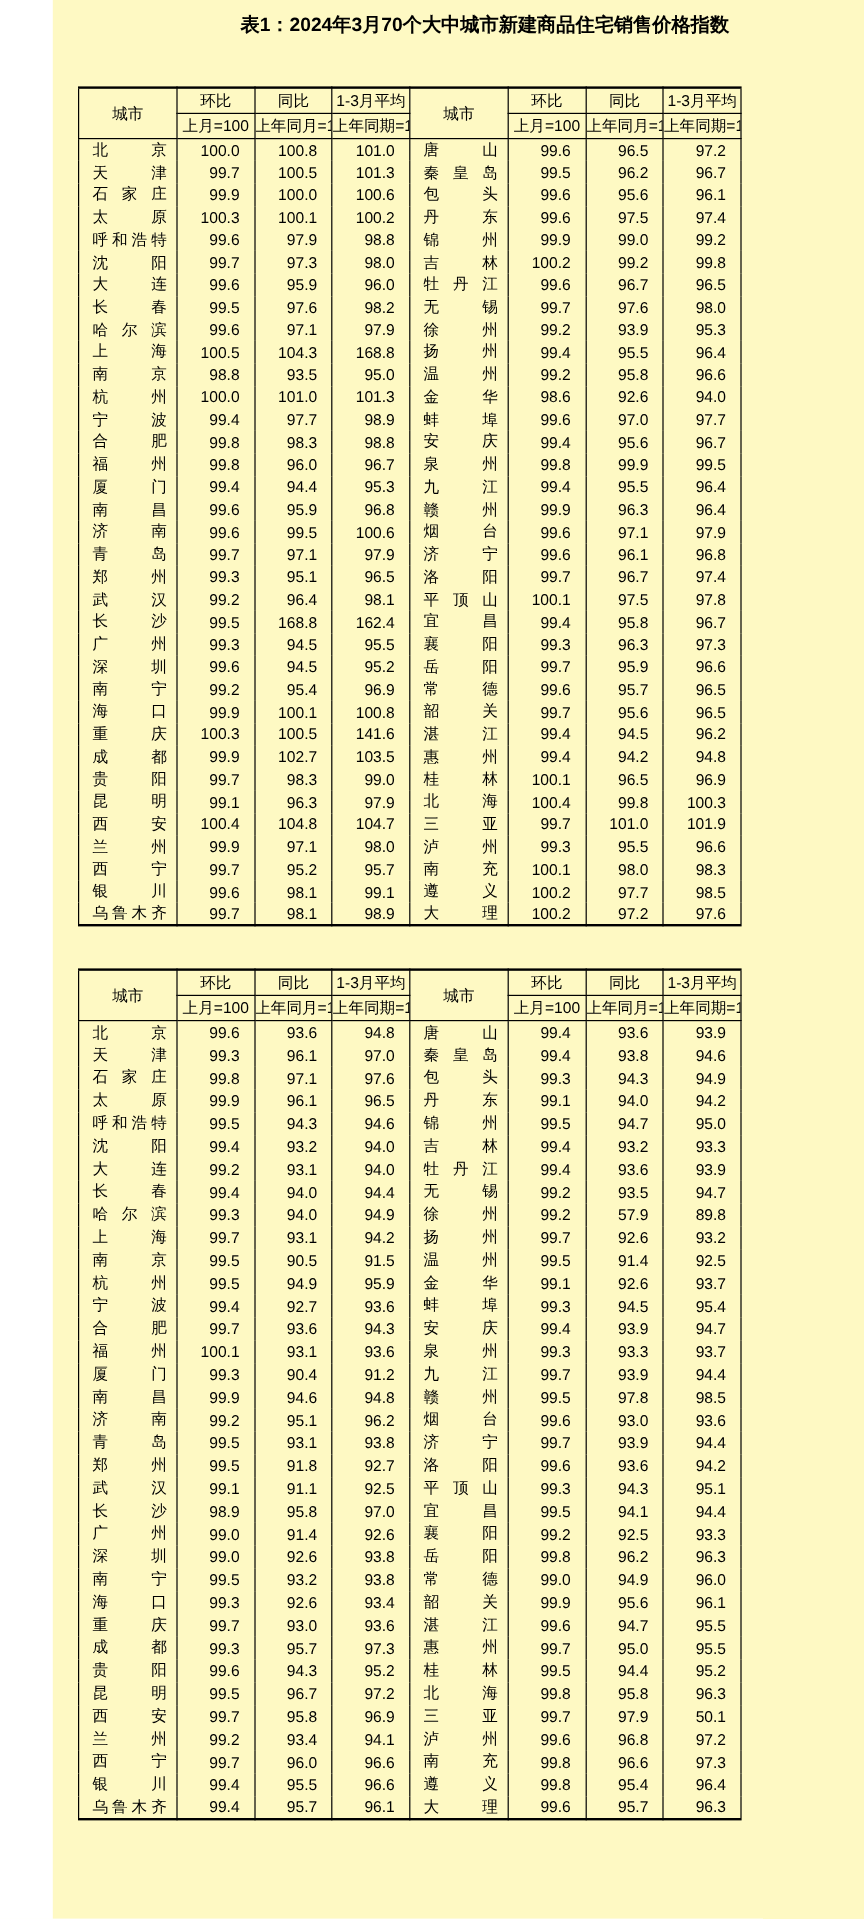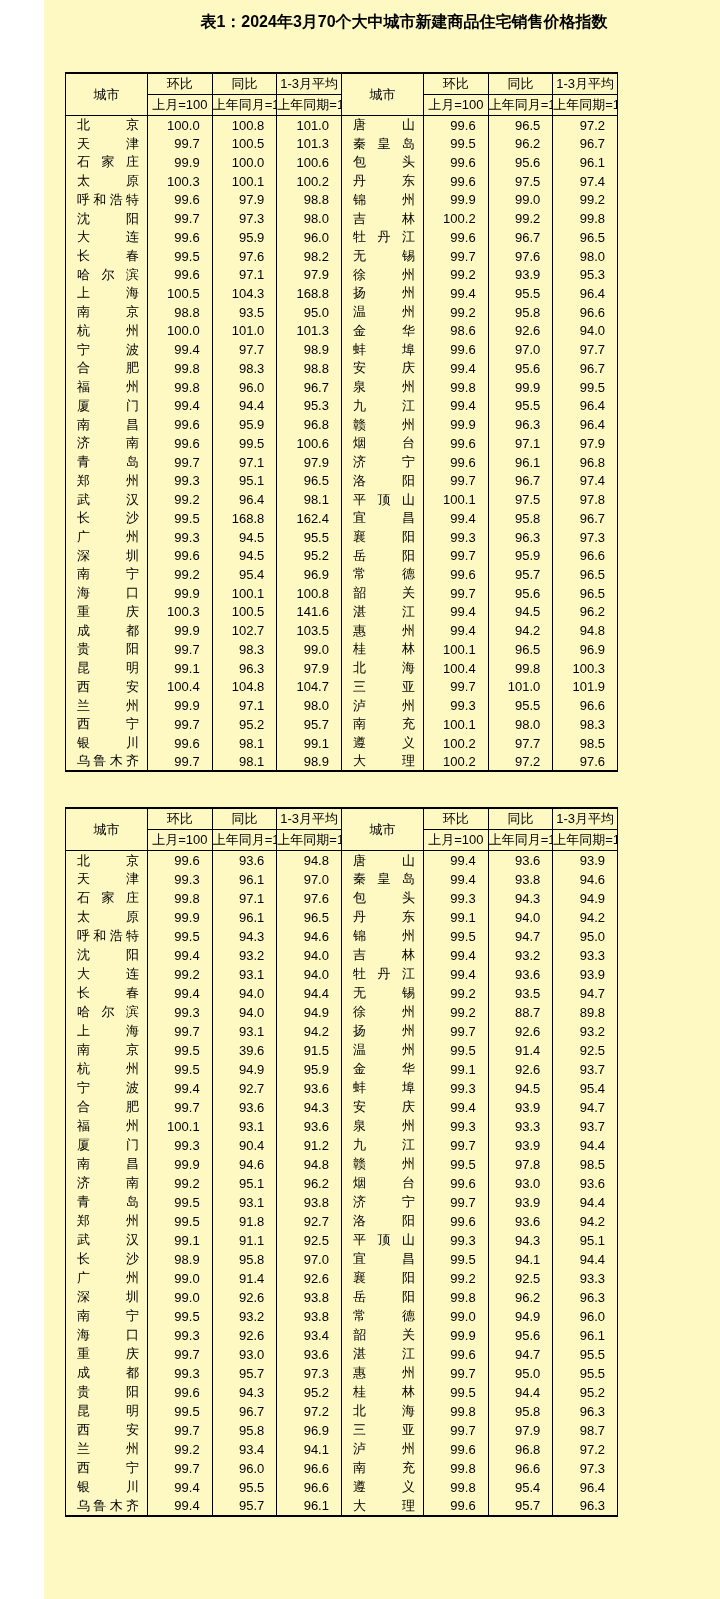--- a/index.html
+++ b/index.html
@@ -577,7 +577,7 @@
           <td class="val">94.9</td>
           <td class="city"><span class="cityname">徐州</span></td>
           <td class="val">99.2</td>
-          <td class="val">88.7</td>
+          <td class="val">57.9</td>
           <td class="val">89.8</td>
         </tr>
         <tr>

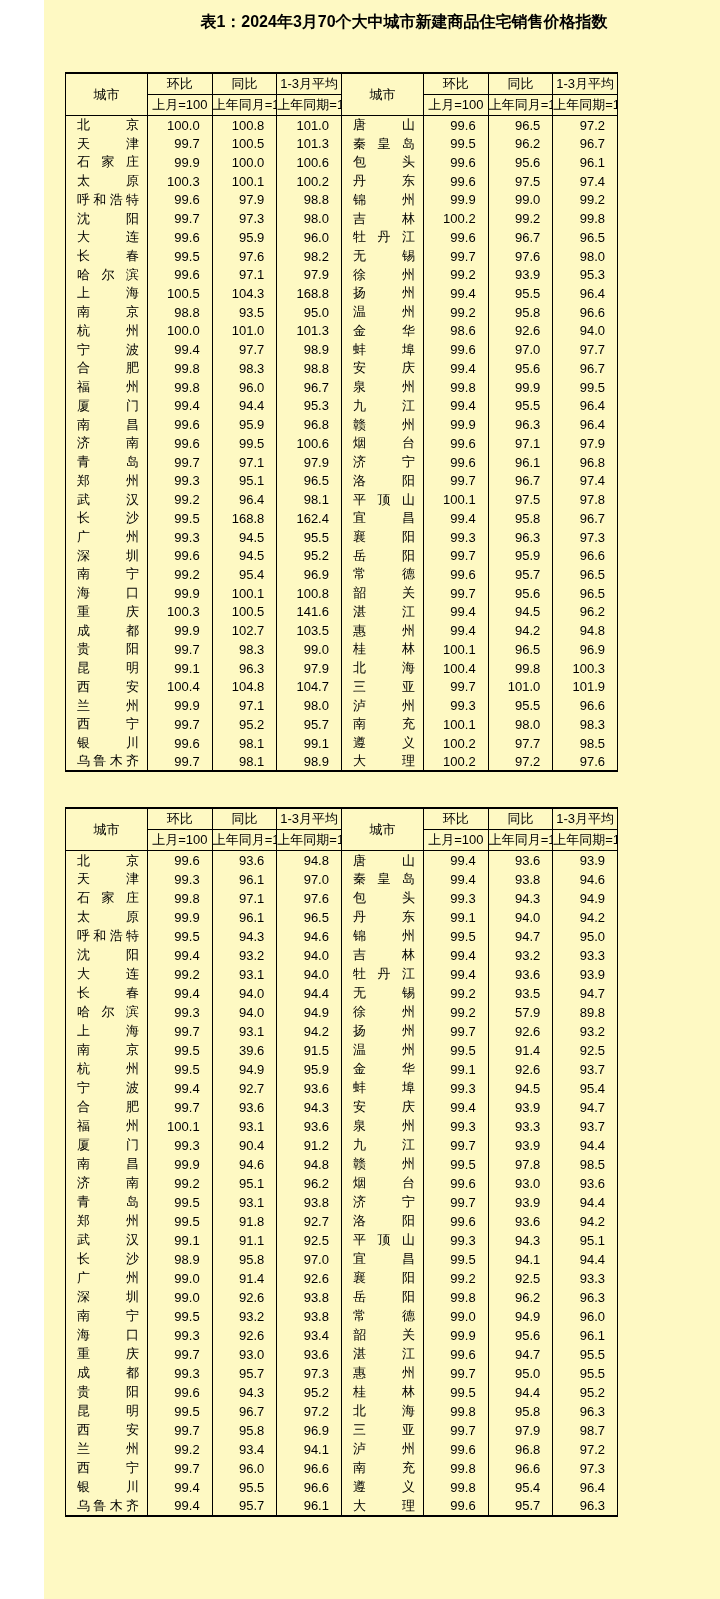--- a/index.html
+++ b/index.html
@@ -593,7 +593,7 @@
         <tr>
           <td class="city"><span class="cityname">南京</span></td>
           <td class="val">99.5</td>
-          <td class="val">39.6</td>
+          <td class="val">90.5</td>
           <td class="val">91.5</td>
           <td class="city"><span class="cityname">温州</span></td>
           <td class="val">99.5</td>

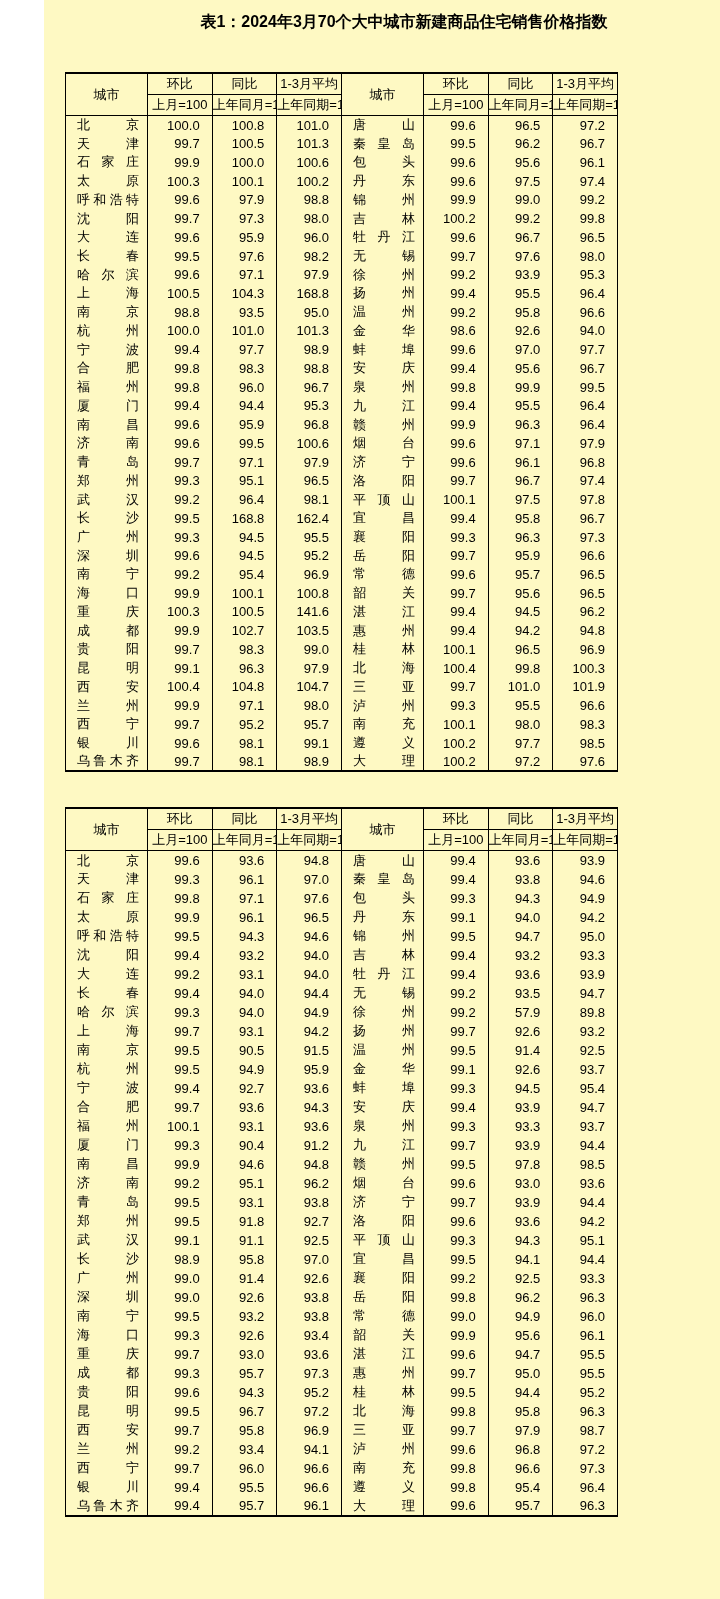--- a/index.html
+++ b/index.html
@@ -798,7 +798,7 @@
           <td class="city"><span class="cityname">三亚</span></td>
           <td class="val">99.7</td>
           <td class="val">97.9</td>
-          <td class="val">98.7</td>
+          <td class="val">50.1</td>
         </tr>
         <tr>
           <td class="city"><span class="cityname">兰州</span></td>

